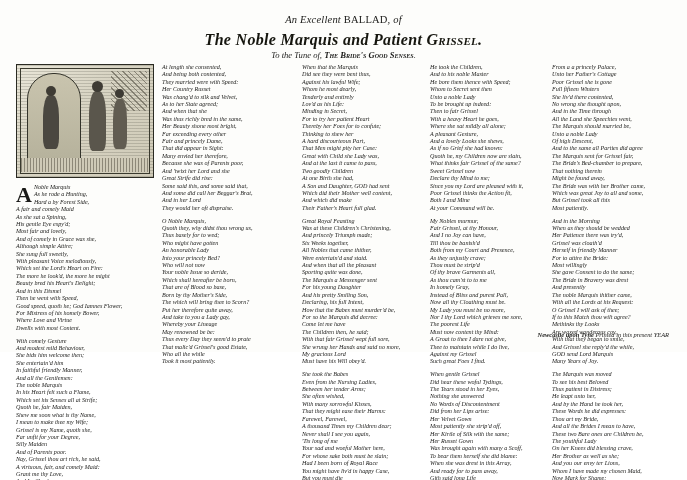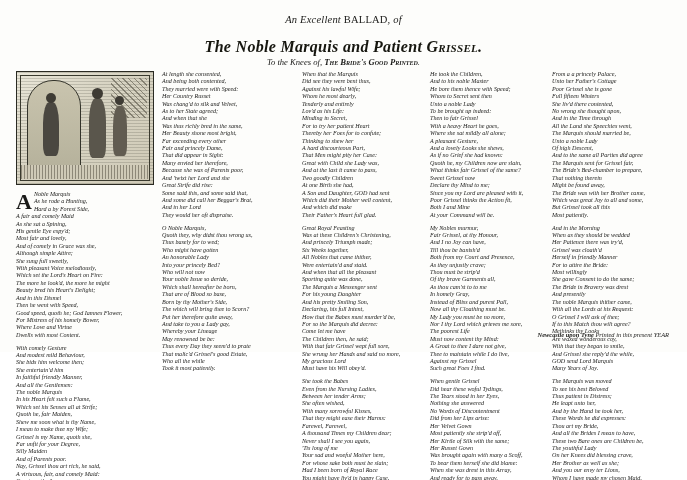--- a/index.html
+++ b/index.html
@@ -40,7 +40,7 @@
     font-style: italic;
     font-weight: bold;
     color: #16160f;
-    margin: 13px 0 1px 0;
+    margin: 6px 0 1px 0;
     letter-spacing: 0.3px;
   }
   .hdr-title .sc { font-variant: small-caps; }

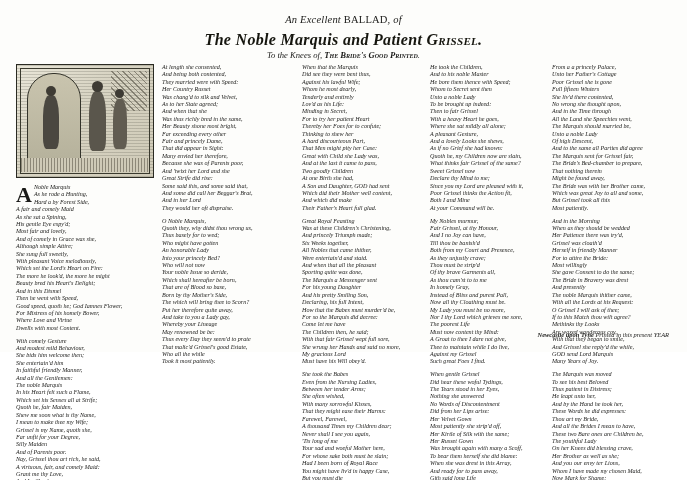--- a/index.html
+++ b/index.html
@@ -176,7 +176,7 @@
       <span>The Noble Marquis </span><span>and Patient </span><span class="sc">Grissel</span><span>.</span>
     </div>
     <div class="hdr-line3">
-      <span>To the Knees of, </span><span class="tune">The Bride's Good Printed</span><span>.</span>
+      <span>To the Tune of, </span><span class="tune">The Bride's Good Printed</span><span>.</span>
     </div>
   </div>
 

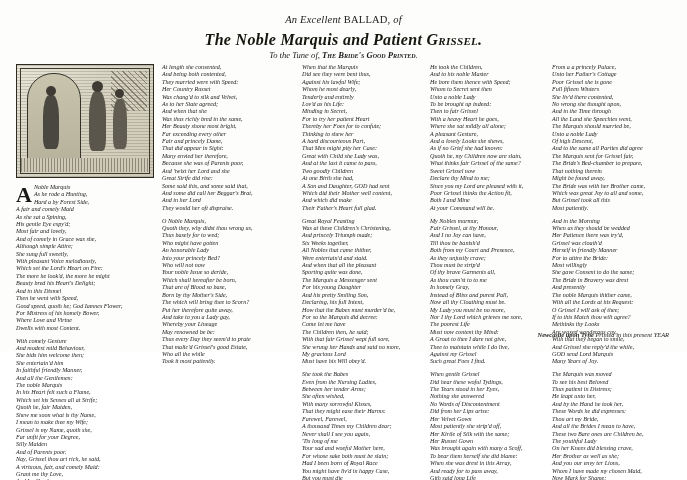--- a/index.html
+++ b/index.html
@@ -176,7 +176,7 @@
       <span>The Noble Marquis </span><span>and Patient </span><span class="sc">Grissel</span><span>.</span>
     </div>
     <div class="hdr-line3">
-      <span>To the Tune of, </span><span class="tune">The Bride's Good Printed</span><span>.</span>
+      <span>To the Tune of, </span><span class="tune">The Bride's Good Senses</span><span>.</span>
     </div>
   </div>
 

